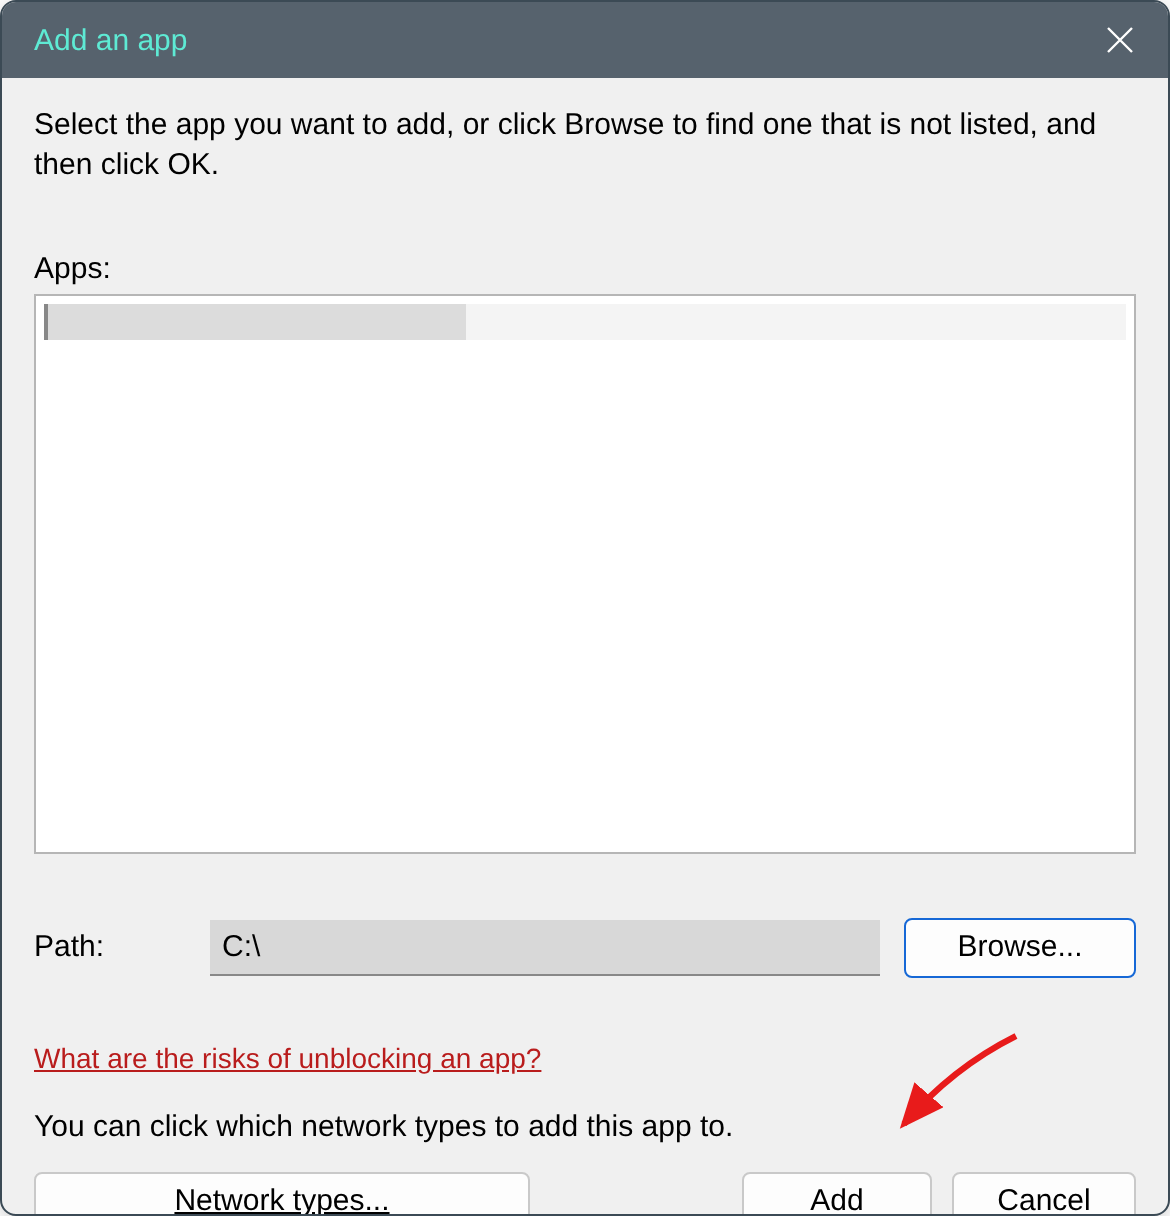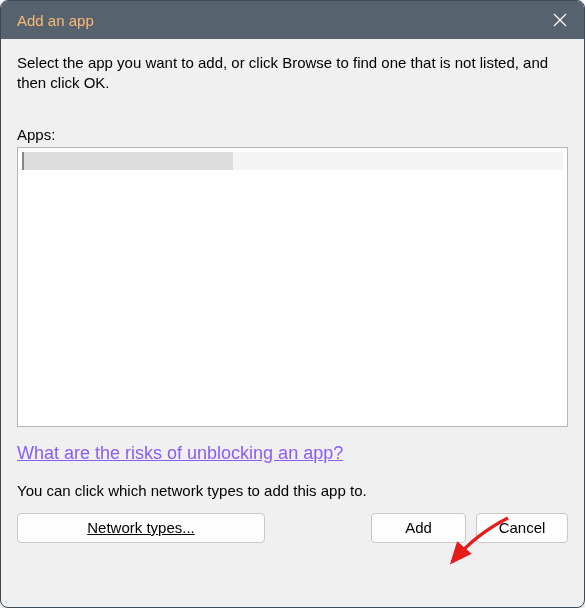--- a/index.html
+++ b/index.html
@@ -18,7 +18,7 @@
 
     .titlebar {
       background: #56626d;
-      color: #fdba74;
+      color: #5eead4;
       height: 38px;
       display: flex; align-items: center; justify-content: space-between;
       padding-left: 16px;

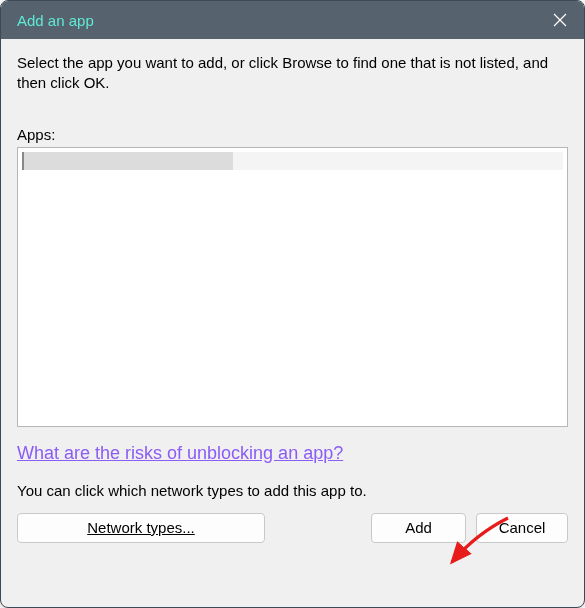--- a/index.html
+++ b/index.html
@@ -152,6 +152,11 @@
       </div>
     </div>
 
+    <div class="path-row">
+      <div class="path-label">Path:</div>
+      <input class="path-input" type="text" value="C:\" style="">
+      <button class="browse-btn">Browse...</button>
+    </div>
 
     <a class="risk-link">What are the risks of unblocking an app?</a>
 

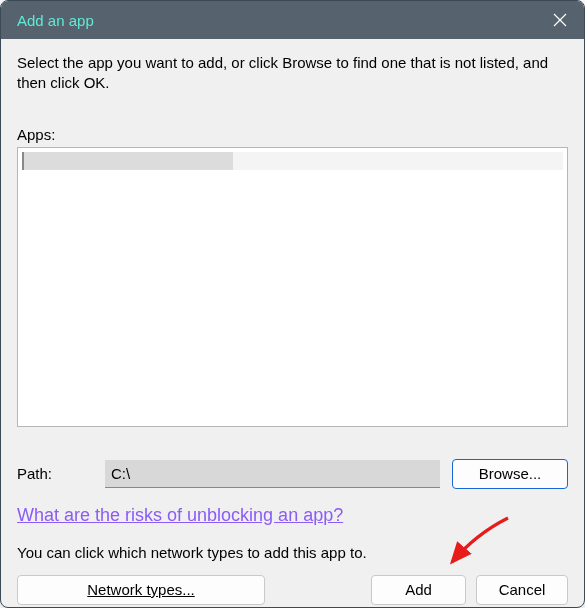--- a/index.html
+++ b/index.html
@@ -91,10 +91,10 @@
 
     .risk-link {
       display: inline-block;
-      margin-top: 16px;
-      color: #8b5cf6;
+      margin-top: 32px;
+      color: #b91c1c;
       text-decoration: underline;
-      font-size: 18px;
+      font-size: 14px;
       cursor: pointer;
     }
 

